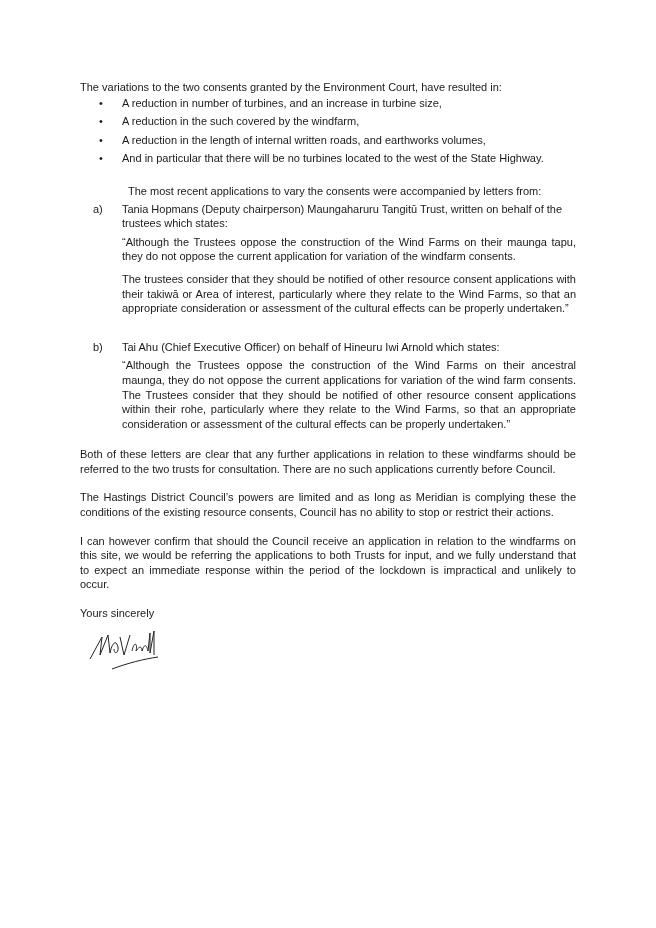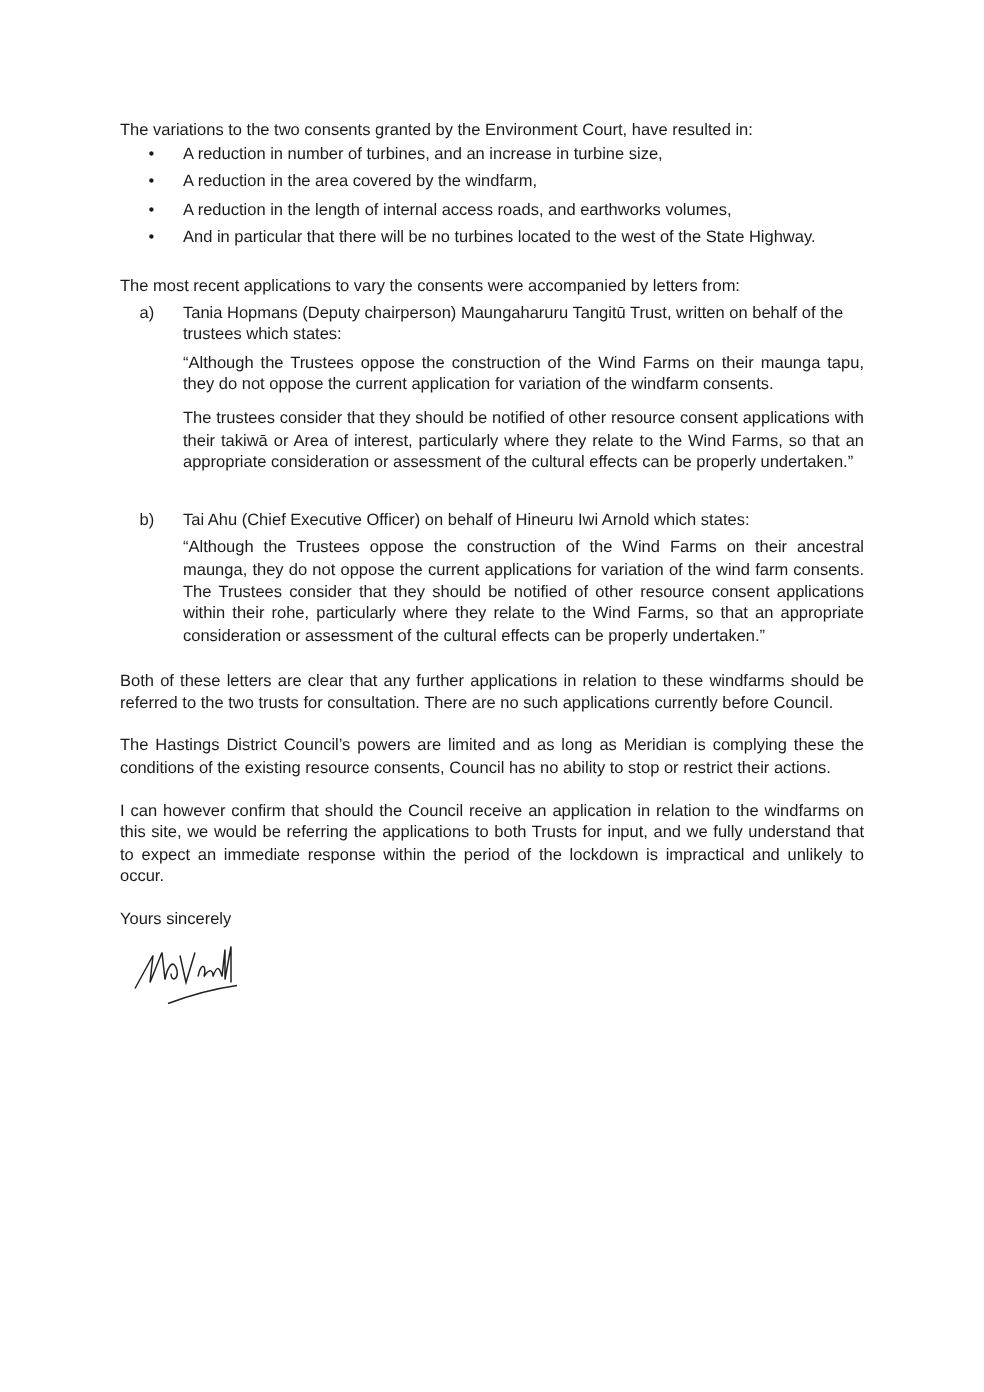--- a/index.html
+++ b/index.html
@@ -33,7 +33,7 @@
   <p class="intro">The variations to the two consents granted by the Environment Court, have resulted in:</p>
   <ul class="bullets">
     <li><span class="dot">•</span><span>A reduction in number of turbines, and an increase in turbine size,</span></li>
-    <li><span class="dot">•</span><span>A reduction in the area covered by the windfarm,</span></li>
+    <li><span class="dot">•</span><span>A reduction in the such covered by the windfarm,</span></li>
     <li><span class="dot">•</span><span>A reduction in the length of internal access roads, and earthworks volumes,</span></li>
     <li><span class="dot">•</span><span>And in particular that there will be no turbines located to the west of the State Highway.</span></li>
   </ul>

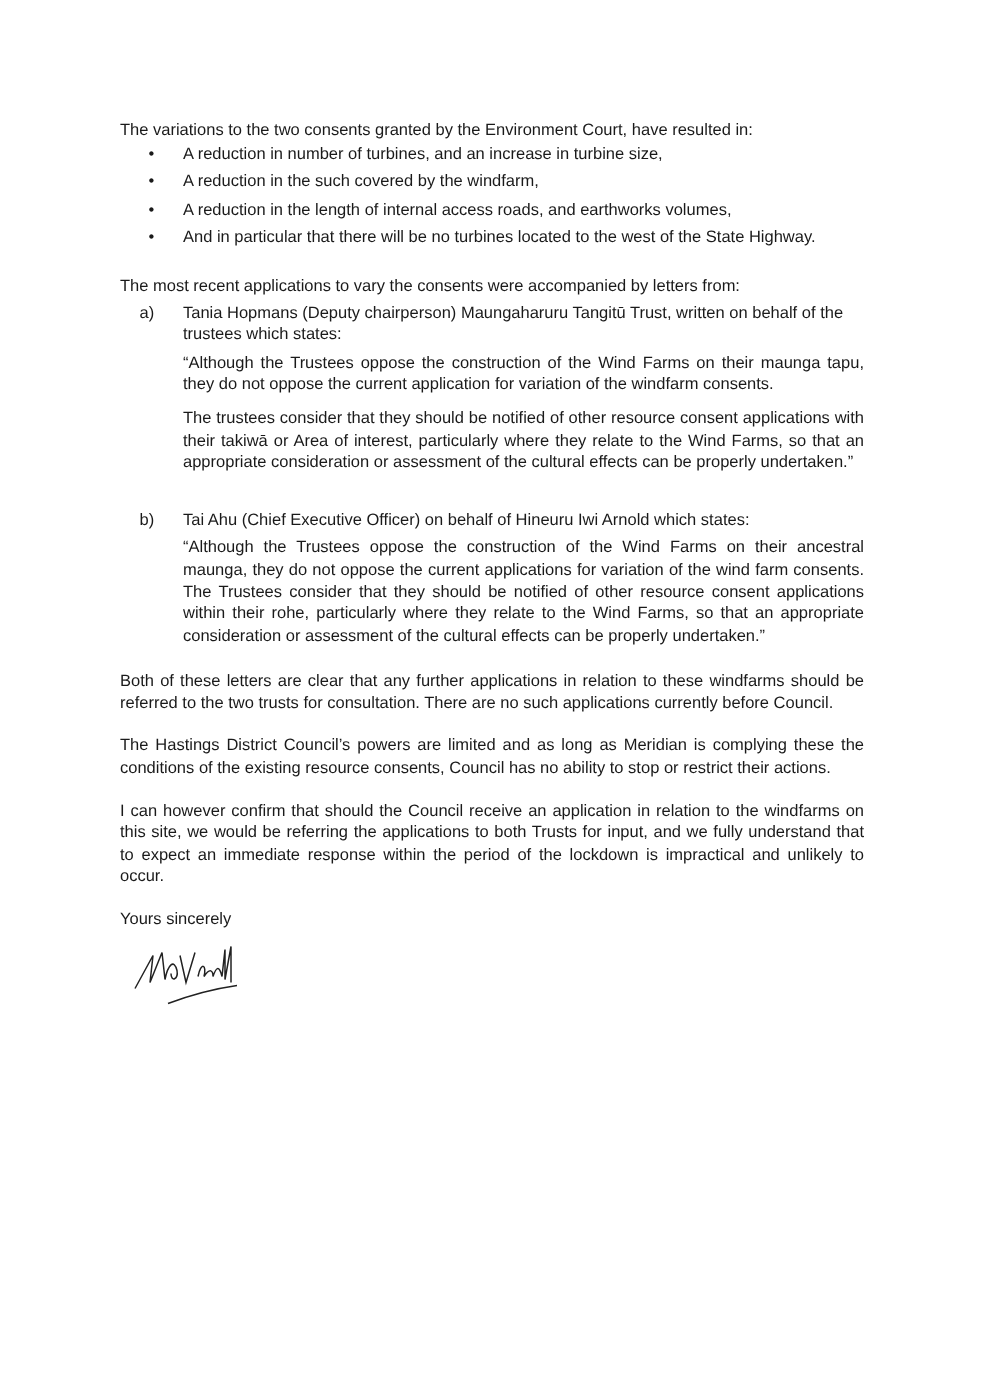--- a/index.html
+++ b/index.html
@@ -34,7 +34,7 @@
   <ul class="bullets">
     <li><span class="dot">•</span><span>A reduction in number of turbines, and an increase in turbine size,</span></li>
     <li><span class="dot">•</span><span>A reduction in the such covered by the windfarm,</span></li>
-    <li><span class="dot">•</span><span>A reduction in the length of internal access roads, and earthworks volumes,</span></li>
+    <li><span class="dot">•</span><span>A reduction in the length of internal written roads, and earthworks volumes,</span></li>
     <li><span class="dot">•</span><span>And in particular that there will be no turbines located to the west of the State Highway.</span></li>
   </ul>
 

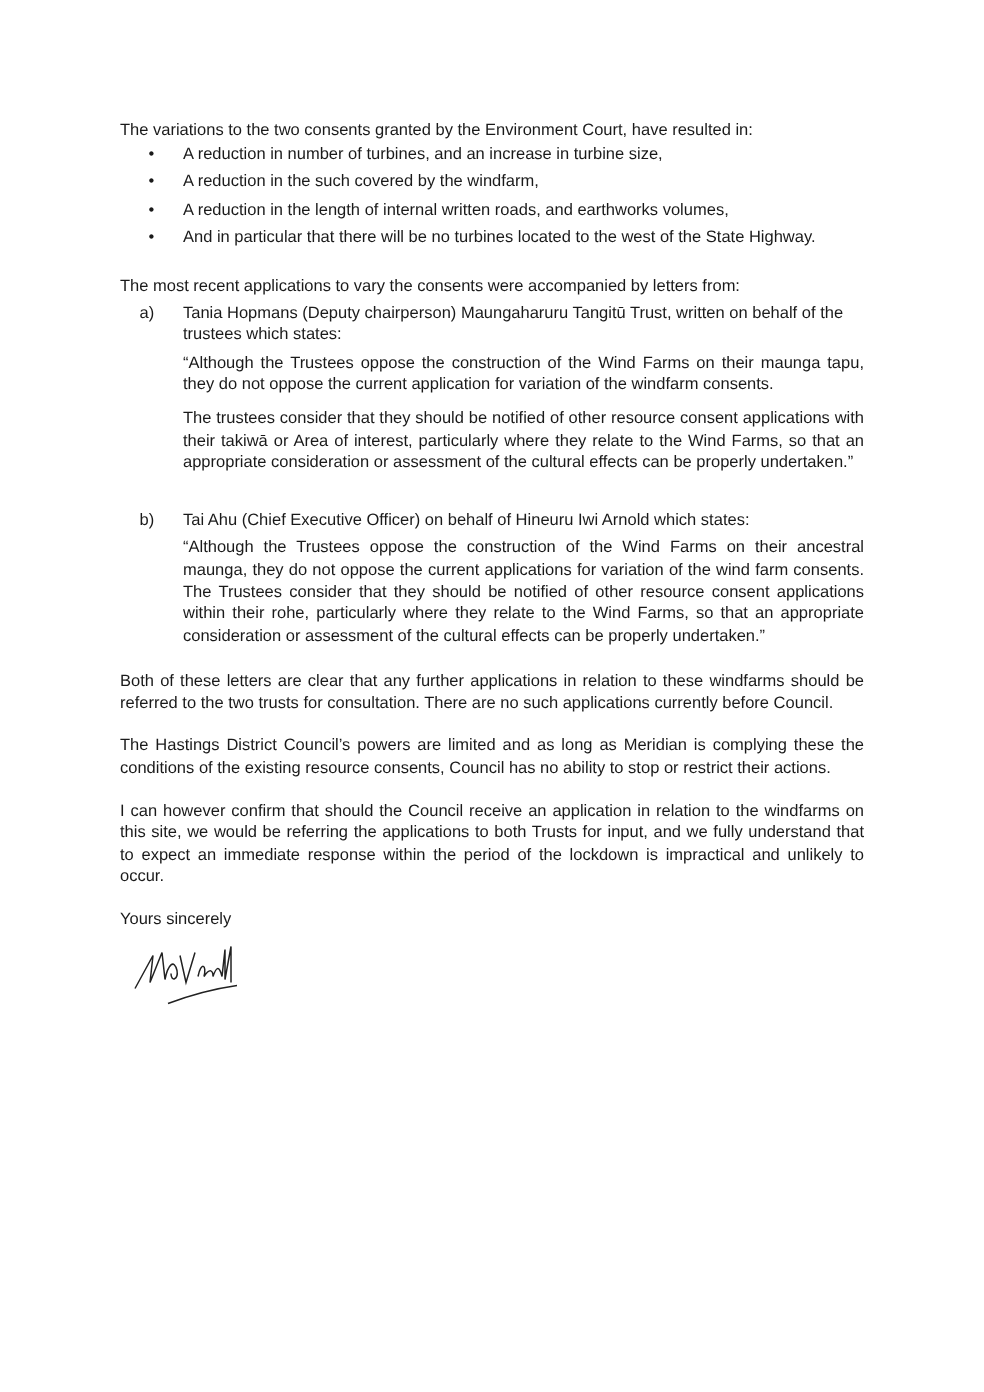--- a/index.html
+++ b/index.html
@@ -13,7 +13,7 @@
   ul.bullets { list-style: none; margin: 0 0 18px 0; padding: 0; }
   ul.bullets li { position: relative; padding-left: 42px; margin-bottom: 4px; }
   ul.bullets li .dot { position: absolute; left: 19px; top: 0; }
-  .lead { margin-bottom: 3px; }
+  .lead { margin-bottom: 3px; margin-left: 48px; }
   .item { position: relative; padding-left: 42px; }
   .item .marker { position: absolute; left: 13px; top: 0; }
   .item .head { margin-bottom: 4px; }

